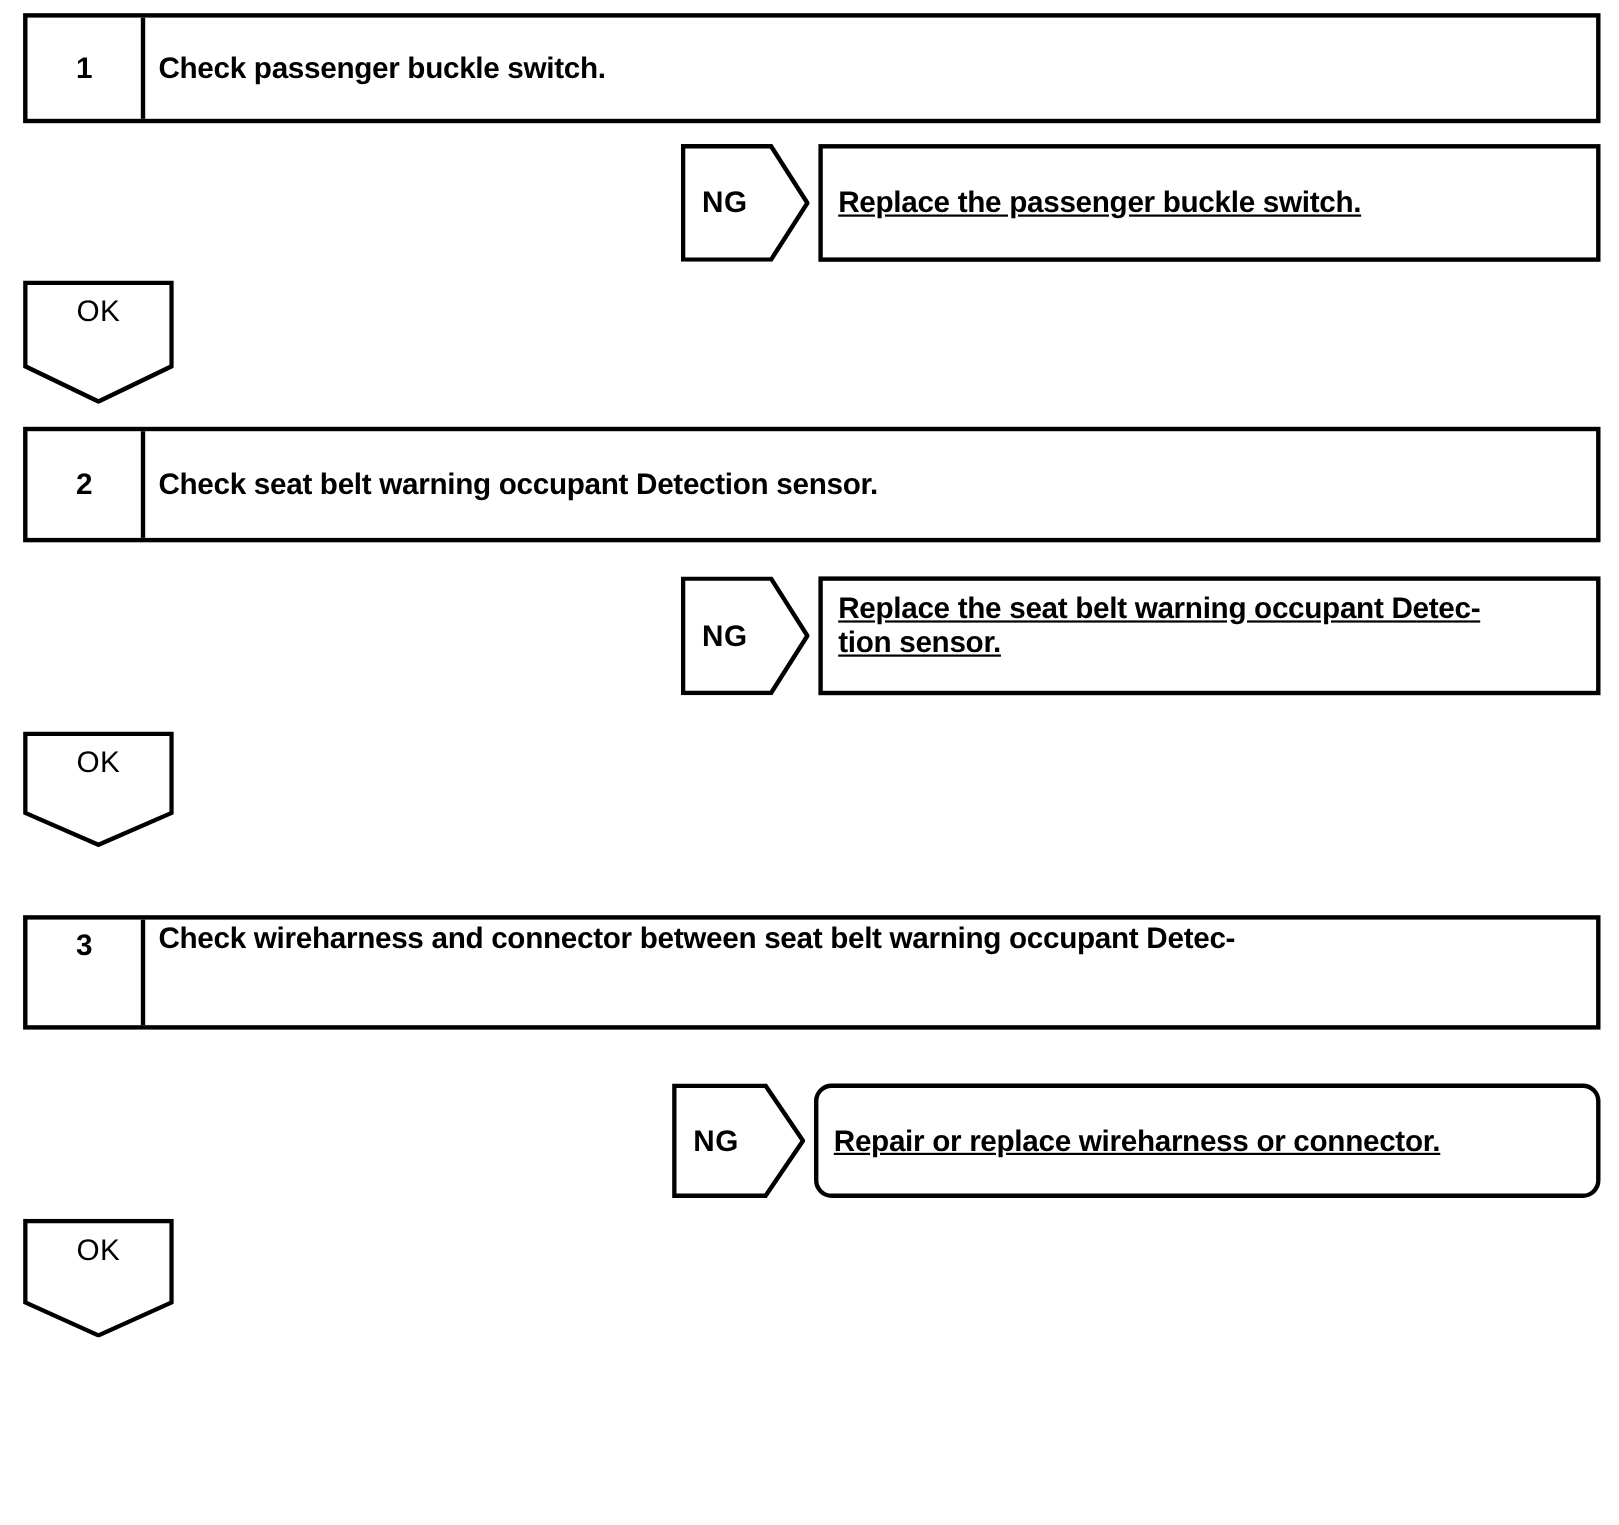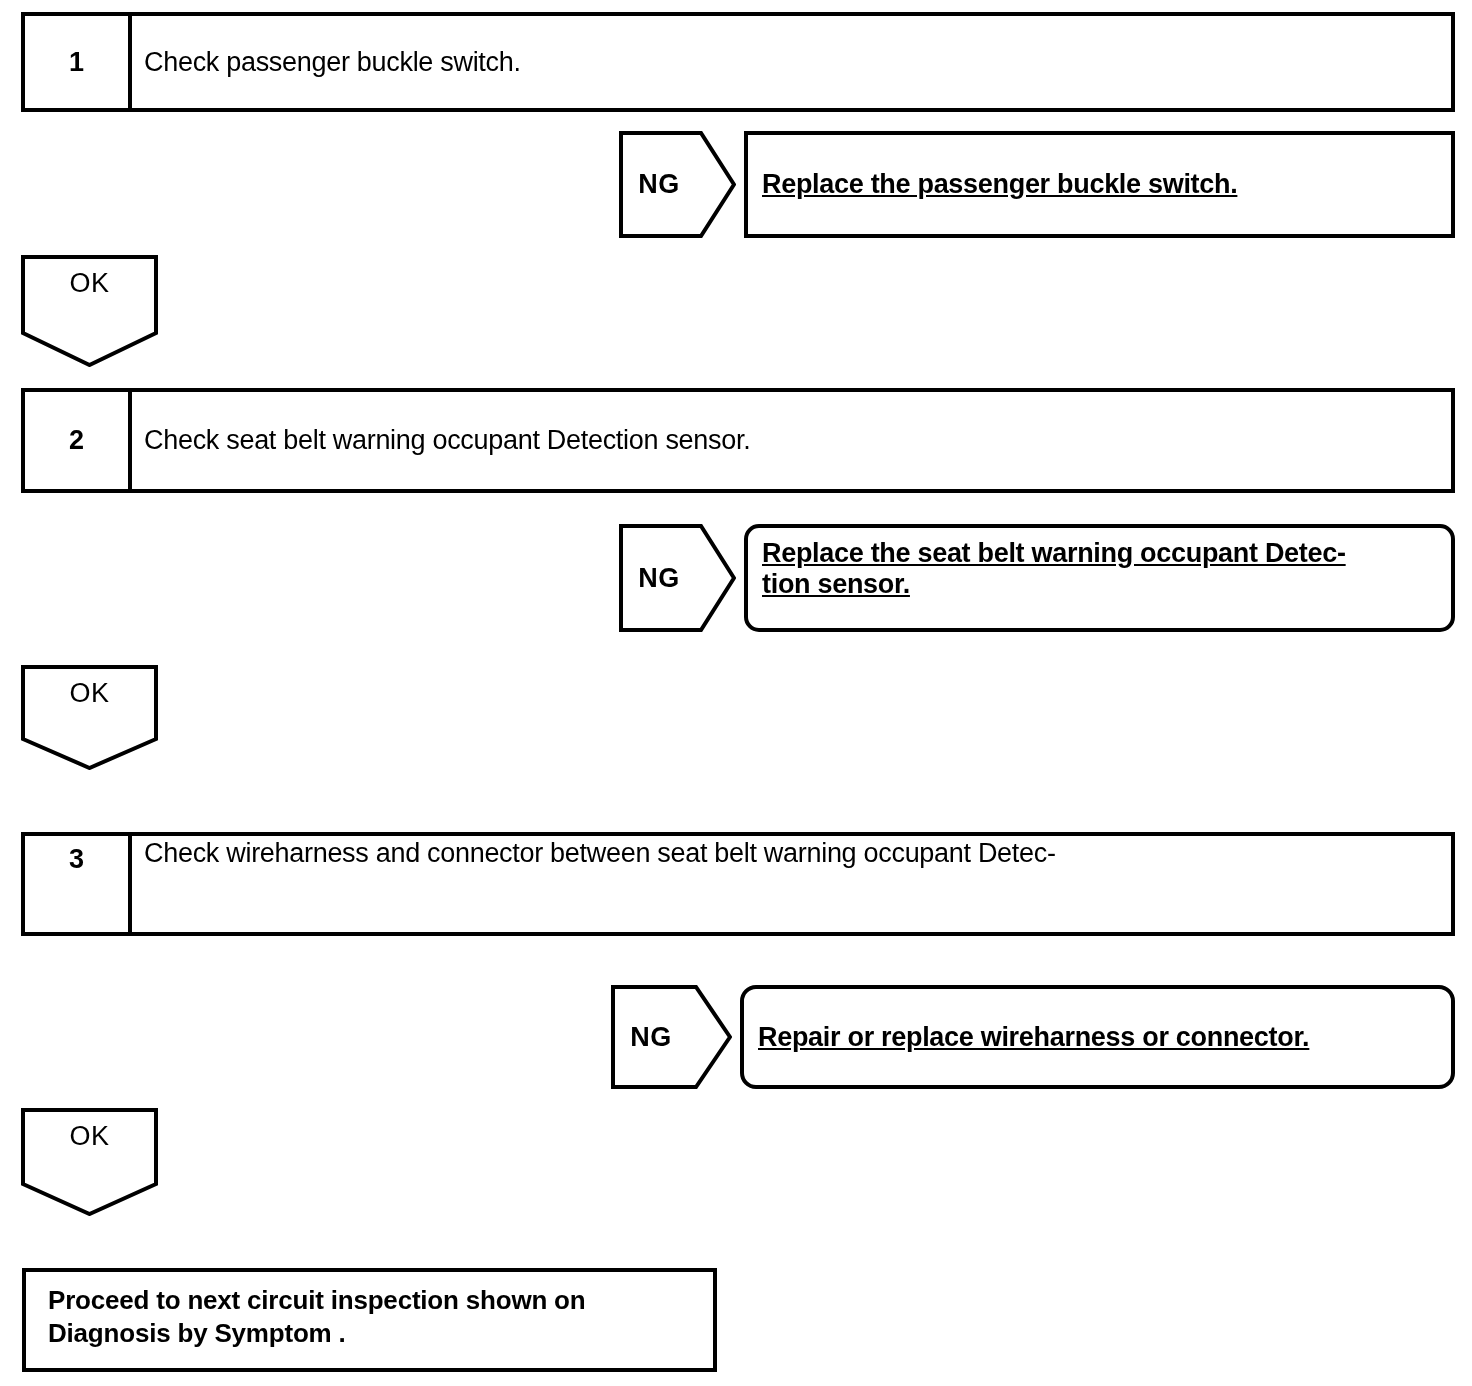--- a/index.html
+++ b/index.html
@@ -48,7 +48,7 @@
     align-items: center;
     padding-left: 12px;
     padding-right: 8px;
-    font-weight: normal;
+    font-weight: bold;
     font-size: 27px;
     line-height: 31px;
     color: #000000;

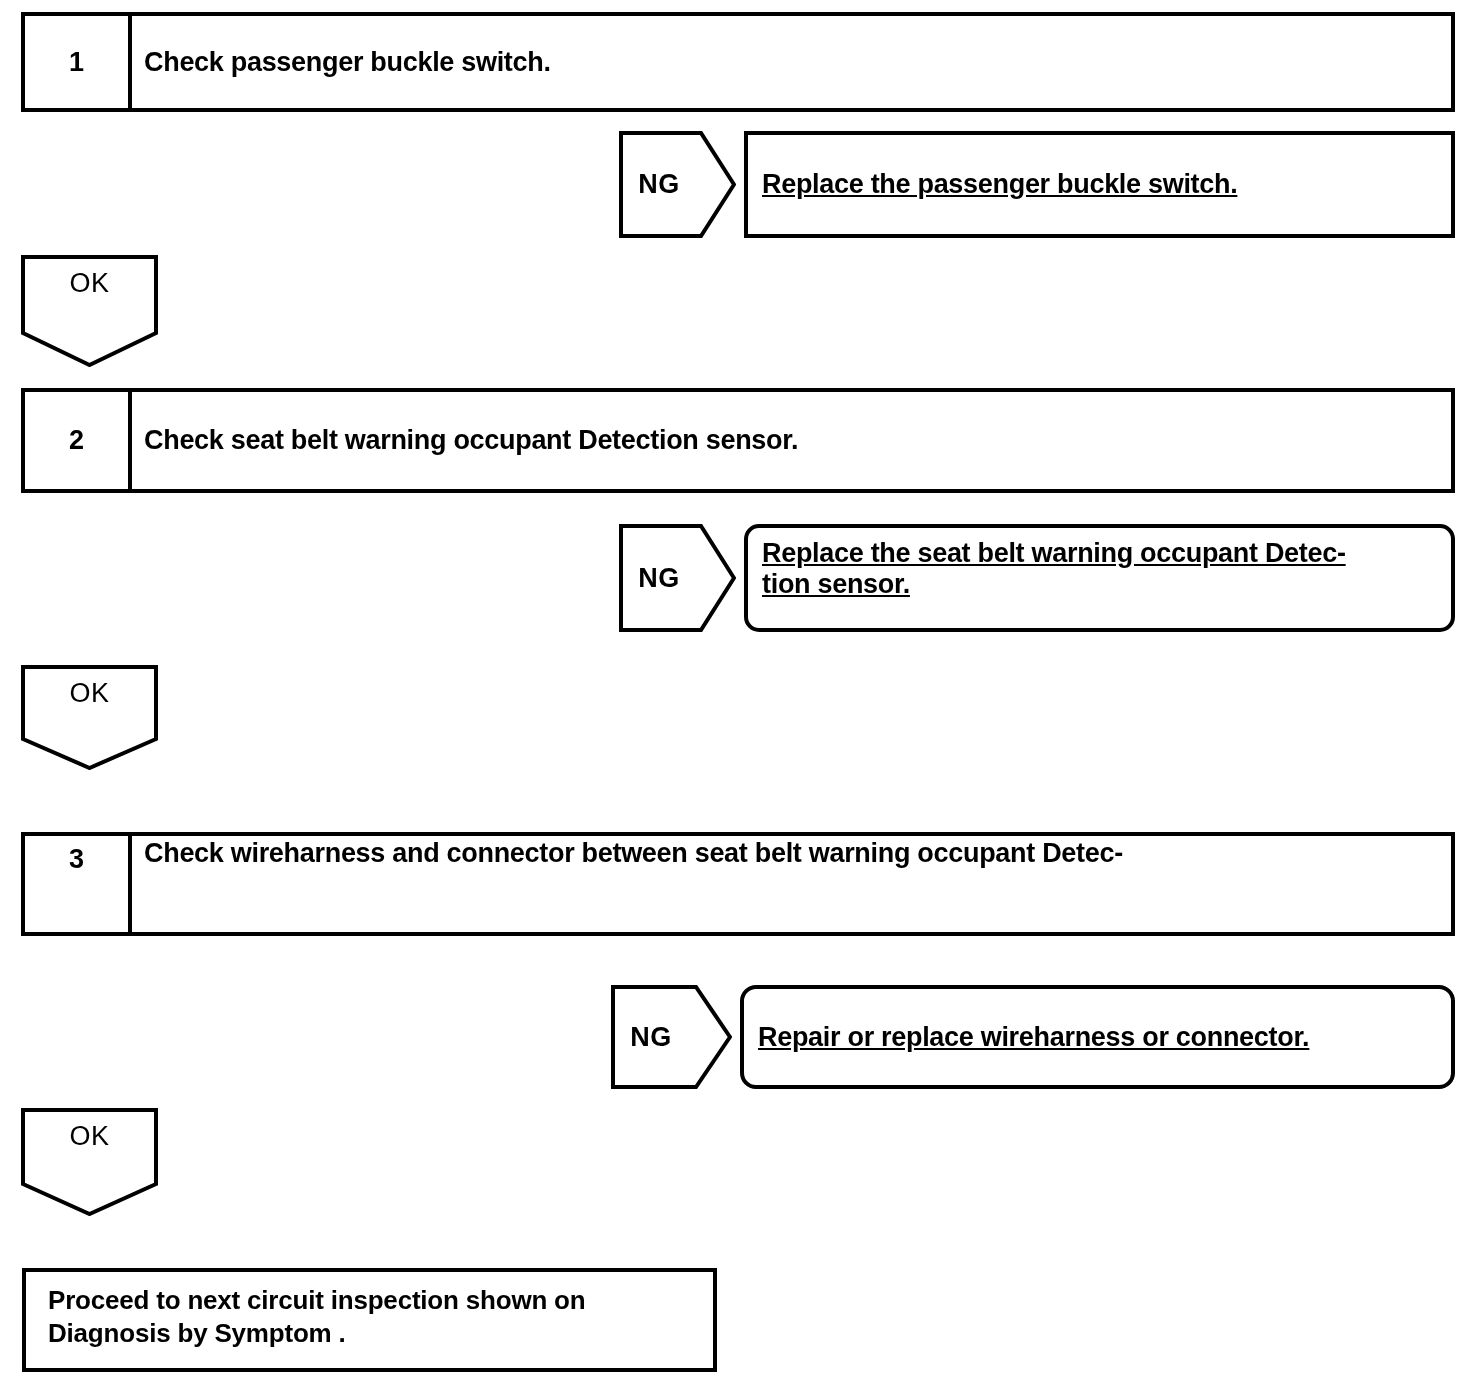--- a/index.html
+++ b/index.html
@@ -79,7 +79,6 @@
   .result-box.top-align {
     align-items: flex-start;
     padding-top: 10px;
-    border-radius: 15px;
   }
 
   

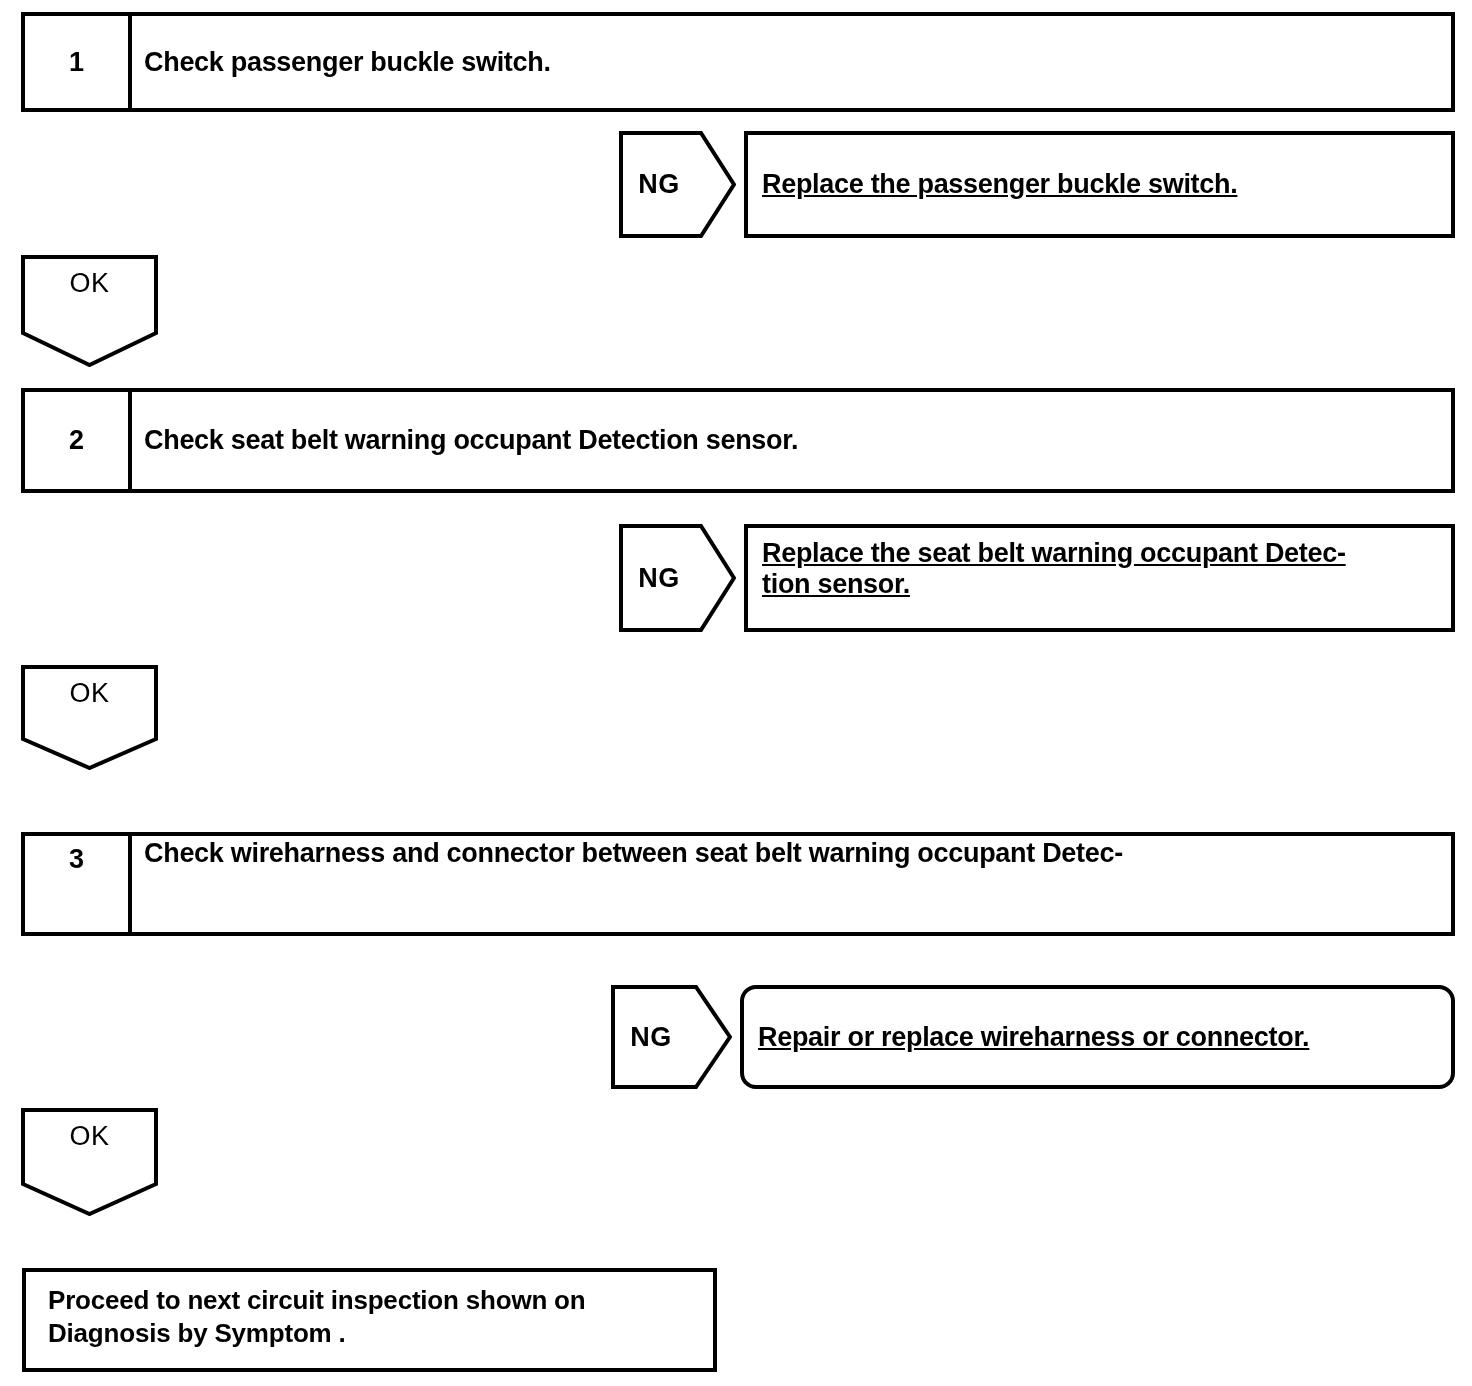--- a/index.html
+++ b/index.html
@@ -226,10 +226,6 @@
     <div class="ok-label">OK</div>
   </div>
 
-  <div class="terminal-box" style="left:22px; top:1268px; width:695px; height:104px;">
-    <span class="line">Proceed to next circuit inspection shown on</span>
-    <span class="line">Diagnosis by Symptom .</span>
-  </div>
 
 </div>
 

